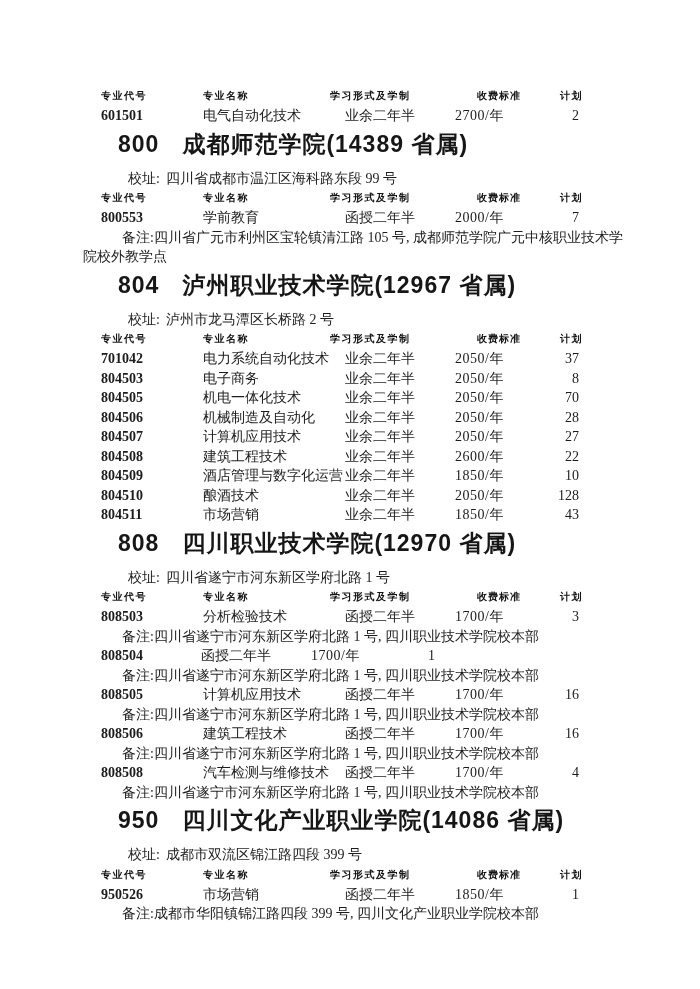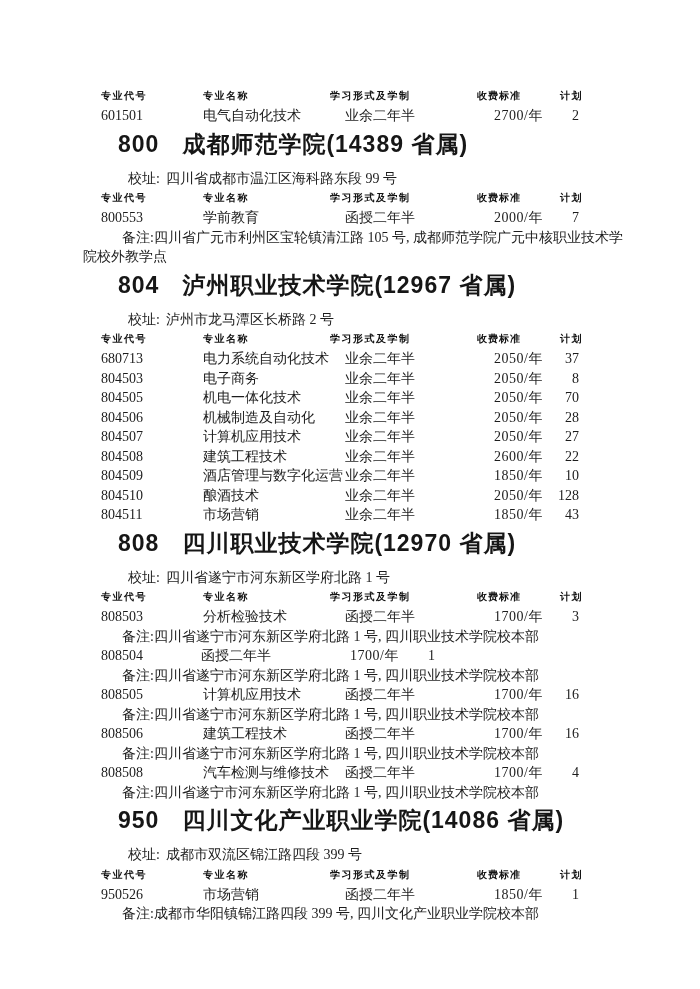--- a/index.html
+++ b/index.html
@@ -65,7 +65,7 @@
     line-height: 19.5px;
     white-space: nowrap;
   }
-  .trow .c-code  { width: 118px; padding-left: 18px; box-sizing: border-box; }
+  .trow .c-code  { width: 118px; padding-left: 18px; box-sizing: border-box; font-weight: bold; }
   .trow .c-name  { width: 144px; padding-left: 2px;  box-sizing: border-box; }
   .trow .c-study { width: 110px; }
   .trow .c-fee   { width: 88px;  text-align: right; letter-spacing: 0.5px; }

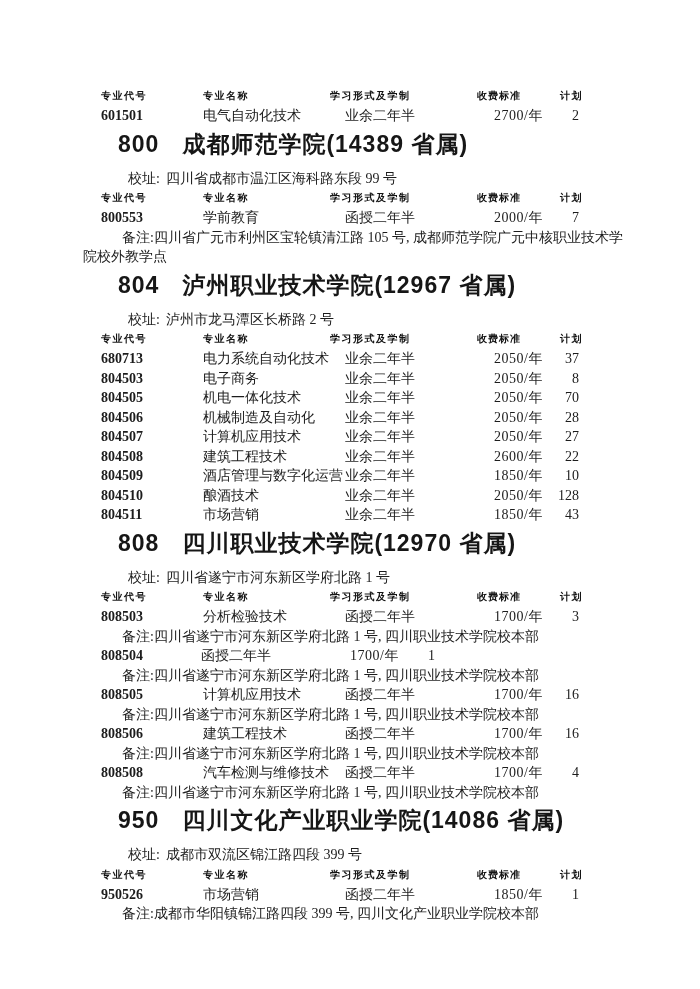--- a/index.html
+++ b/index.html
@@ -68,7 +68,7 @@
   .trow .c-code  { width: 118px; padding-left: 18px; box-sizing: border-box; font-weight: bold; }
   .trow .c-name  { width: 144px; padding-left: 2px;  box-sizing: border-box; }
   .trow .c-study { width: 110px; }
-  .trow .c-fee   { width: 88px;  text-align: right; letter-spacing: 0.5px; }
+  .trow .c-fee   { width: 88px;  text-align: left; letter-spacing: 0.5px; }
   .trow .c-plan  { width: 40px;  text-align: right; padding-right: 4px; box-sizing: border-box; }
 
   

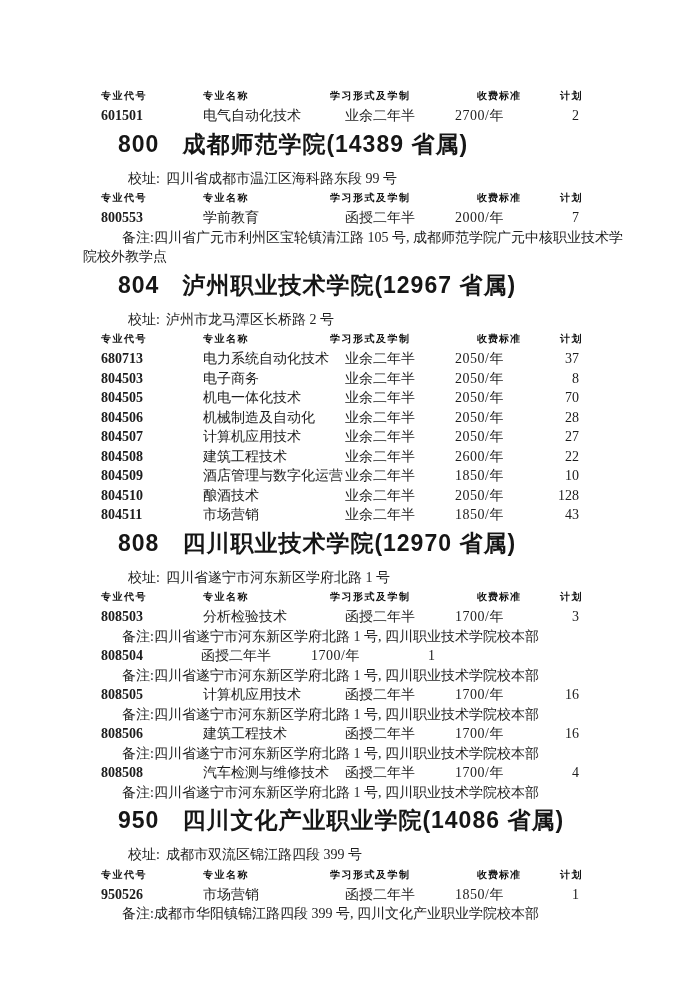--- a/index.html
+++ b/index.html
@@ -147,7 +147,7 @@
     </div>
     <div class="rows">
   <div class="trow">
-    <span class="c c-code">680713</span>
+    <span class="c c-code">701042</span>
     <span class="c c-name">电力系统自动化技术</span>
     <span class="c c-study">业余二年半</span>
     <span class="c c-fee">2050/年</span>

